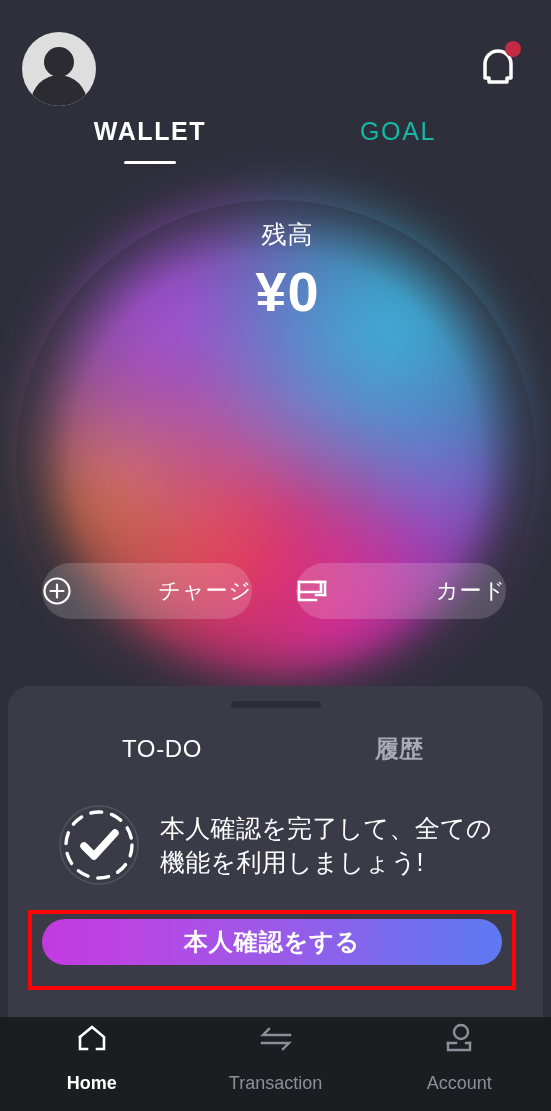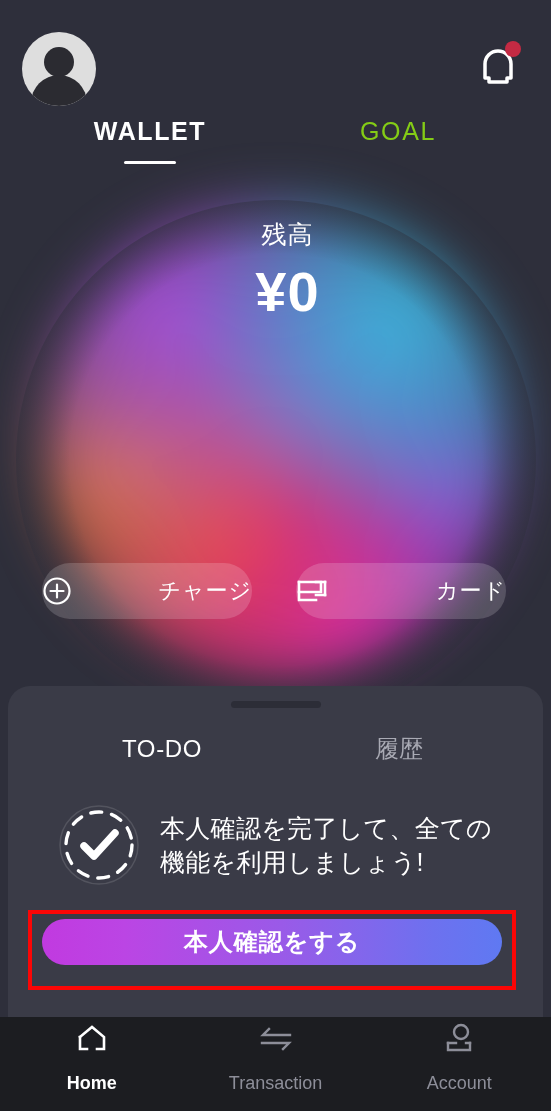--- a/index.html
+++ b/index.html
@@ -101,7 +101,7 @@
     font-weight: bold;
   }
   .maintab.inactive .maintab-label {
-    color: #84cc16;
+    color: #14b8a6;
     font-weight: normal;
   }
   .maintab-underline {

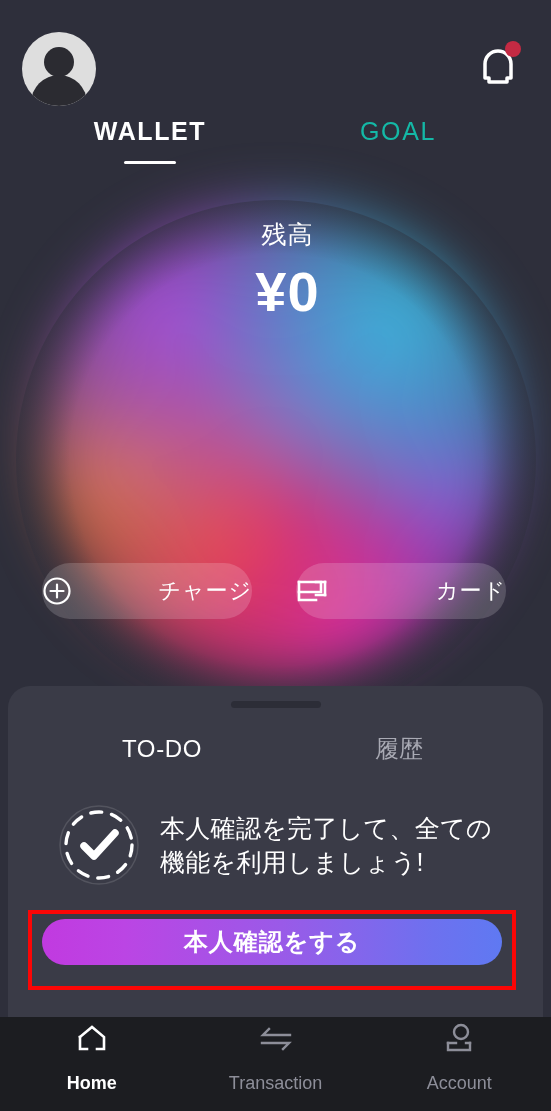--- a/index.html
+++ b/index.html
@@ -244,7 +244,7 @@
     text-align: center;
   }
   .sheet-tab.todo { left: 104px; width: 100px; color: #ffffff; font-weight: normal; letter-spacing: 0.6px; }
-  .sheet-tab.hist { left: 348px; width: 86px; color: #a9aab4; font-weight: normal; }
+  .sheet-tab.hist { left: 348px; width: 86px; color: #a9aab4; font-weight: bold; }
 
   .todo-row {
     position: absolute;

